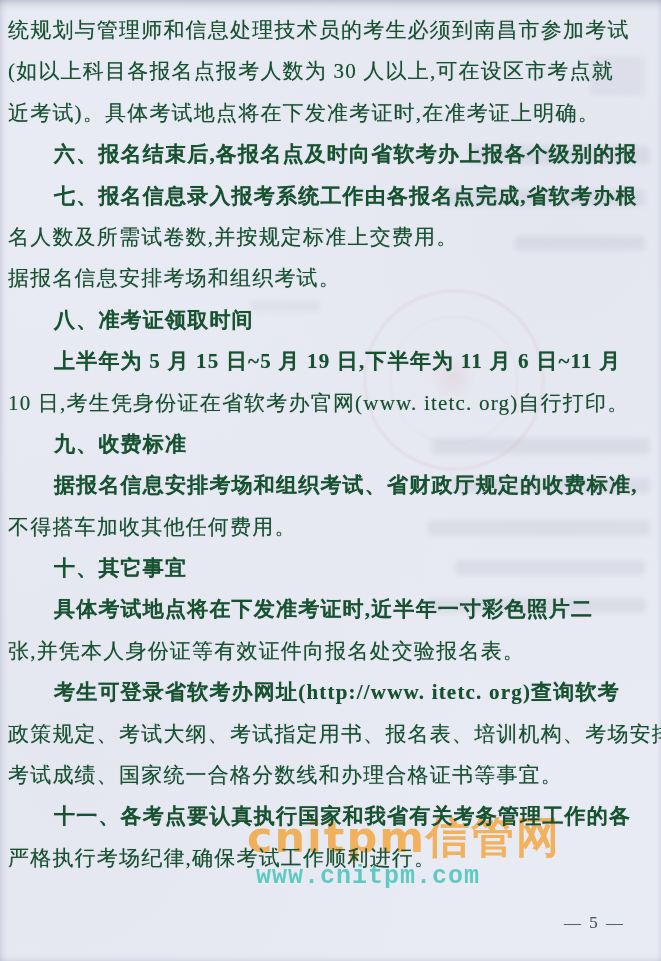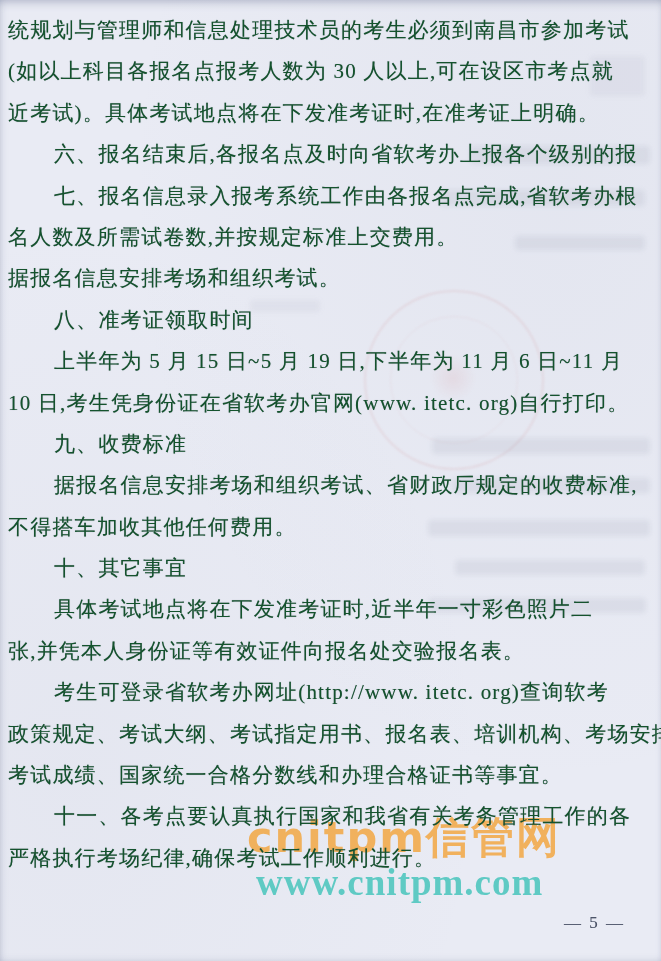--- a/index.html
+++ b/index.html
@@ -46,7 +46,7 @@
     color: #14532d;
     text-shadow: 0 0 0.7px rgba(67,75,94,0.55);
   }
-  .line.indent { padding-left: 46px; }
+  .line.indent { padding-left: 46px; font-weight: bold; }
 
   
   .page-number {

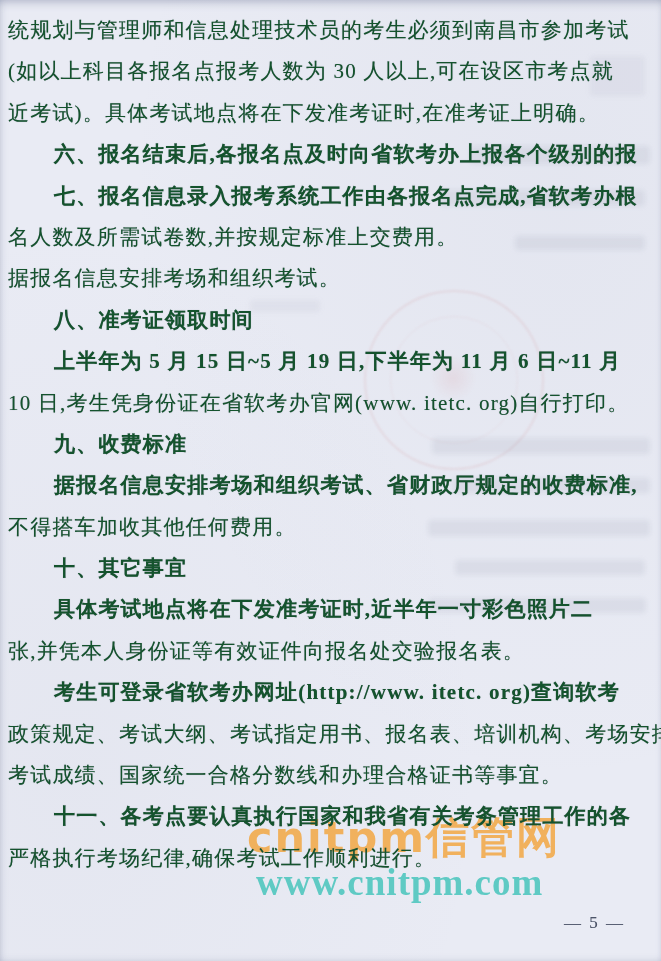--- a/index.html
+++ b/index.html
@@ -86,9 +86,9 @@
     position: absolute;
     left: 256px;
     top: 864px;
-    font-family: Liberation Serif, serif;
+    font-family: Liberation Mono, monospace;
     font-weight: 700;
-    font-size: 37px;
+    font-size: 25px;
     line-height: 1;
     letter-spacing: 1px;
     color: #46c4bb;

